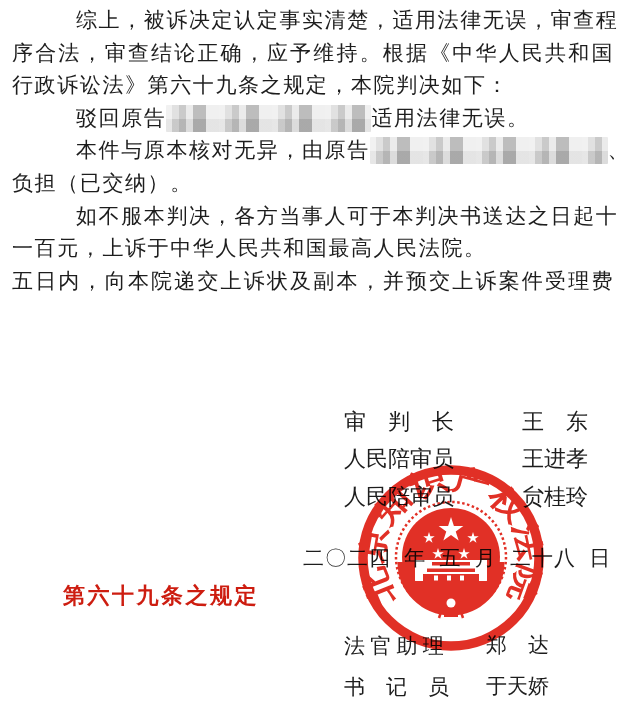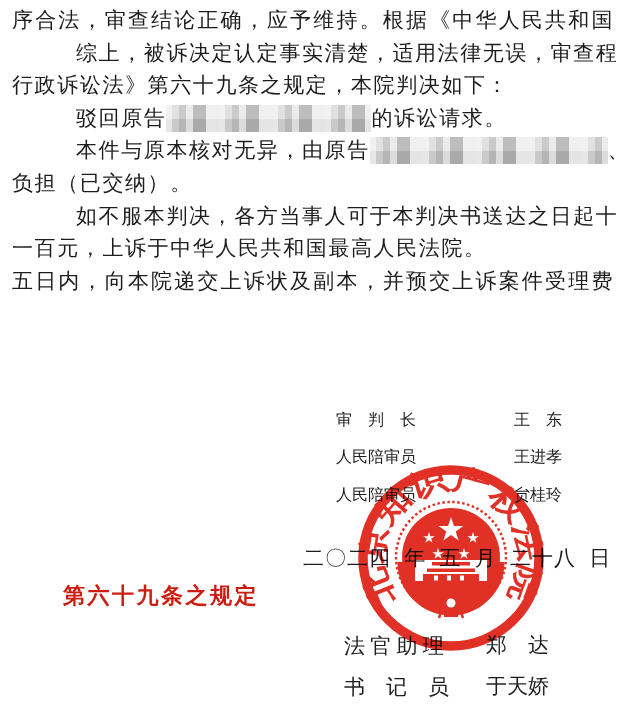--- a/index.html
+++ b/index.html
@@ -49,8 +49,8 @@
 <div class="page" style="color: rgb(29, 29, 29);">
 
   <div class="bodytext">
+      <div class="bline ind just"><span>综上，被诉决定认定事实清楚，适用法律无误，审查程</span></div>
       <div class="bline just"><span>序合法，审查结论正确，应予维持。根据《中华人民共和国</span></div>
-      <div class="bline ind just"><span>综上，被诉决定认定事实清楚，适用法律无误，审查程</span></div>
       <div class="bline"><span>行政诉讼法》第六十九条之规定，本院判决如下：</span></div>
       <div class="bline ind"><span>驳回原告</span><span class="redact" style="width: 205px;"></span><span>的诉讼请求。</span></div>
       <div class="bline ind"><span>本件与原本核对无异，由原告</span><span class="redact" style="width: 238px;"></span><span>、</span></div>

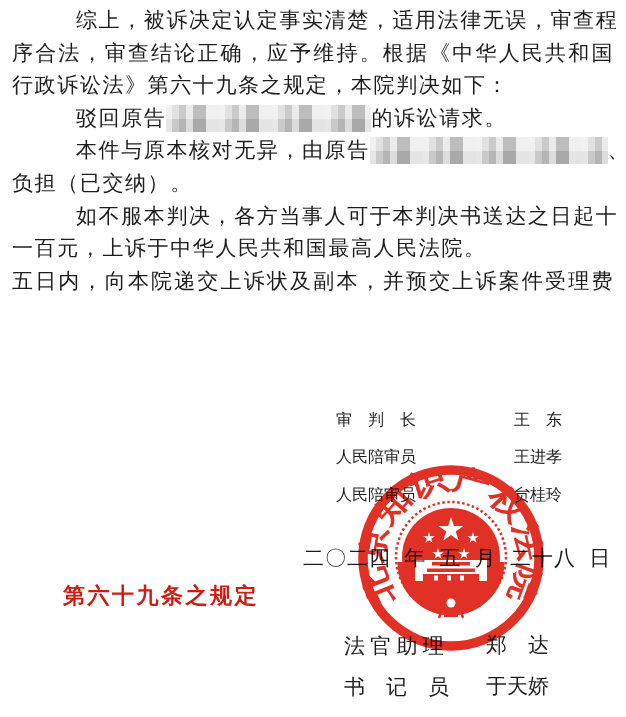--- a/index.html
+++ b/index.html
@@ -52,7 +52,7 @@
       <div class="bline ind just"><span>综上，被诉决定认定事实清楚，适用法律无误，审查程</span></div>
       <div class="bline just"><span>序合法，审查结论正确，应予维持。根据《中华人民共和国</span></div>
       <div class="bline"><span>行政诉讼法》第六十九条之规定，本院判决如下：</span></div>
-      <div class="bline ind"><span>驳回原告</span><span class="redact" style="width: 205px;"></span><span>的诉讼请求。</span></div>
+      <div class="bline ind"><span>驳回原告</span><span class="redact" style="width: 205px;"></span><span>适用法律无误。</span></div>
       <div class="bline ind"><span>本件与原本核对无异，由原告</span><span class="redact" style="width: 238px;"></span><span>、</span></div>
       <div class="bline"><span>负担（已交纳）。</span></div>
       <div class="bline ind just"><span>如不服本判决，各方当事人可于本判决书送达之日起十</span></div>

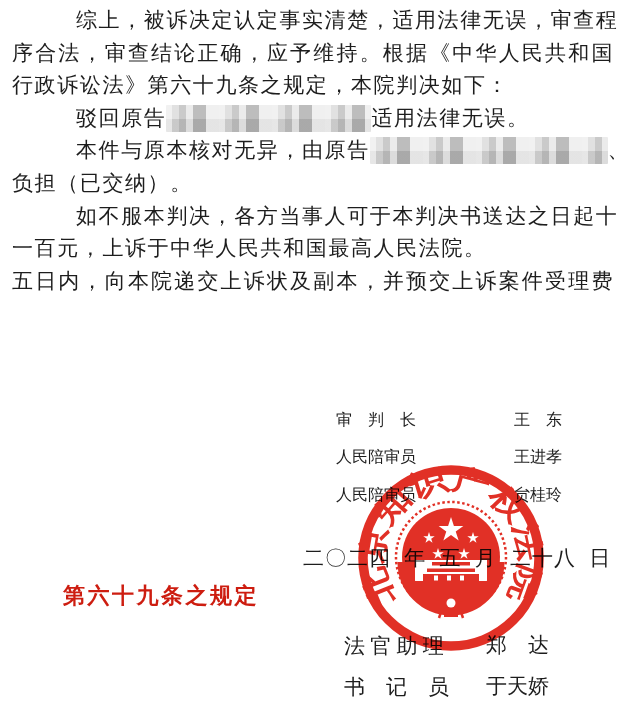--- a/index.html
+++ b/index.html
@@ -24,7 +24,7 @@
       repeating-linear-gradient(0deg, rgba(0,0,0,.06) 0 13px, rgba(255,255,255,.28) 13px 27px);
   }
   
-  .sigblock{position:absolute;left:336px;top:403px;font-size:16px;font-family:Liberation Mono, monospace;}
+  .sigblock{position:absolute;left:344px;top:403px;font-size:22px;}
   .sigrow{height:37.4px;line-height:37.4px;display:flex;white-space:nowrap;}
   .sig-label{display:inline-block;width:118px;}
   .sig-name{margin-left:60px;}

